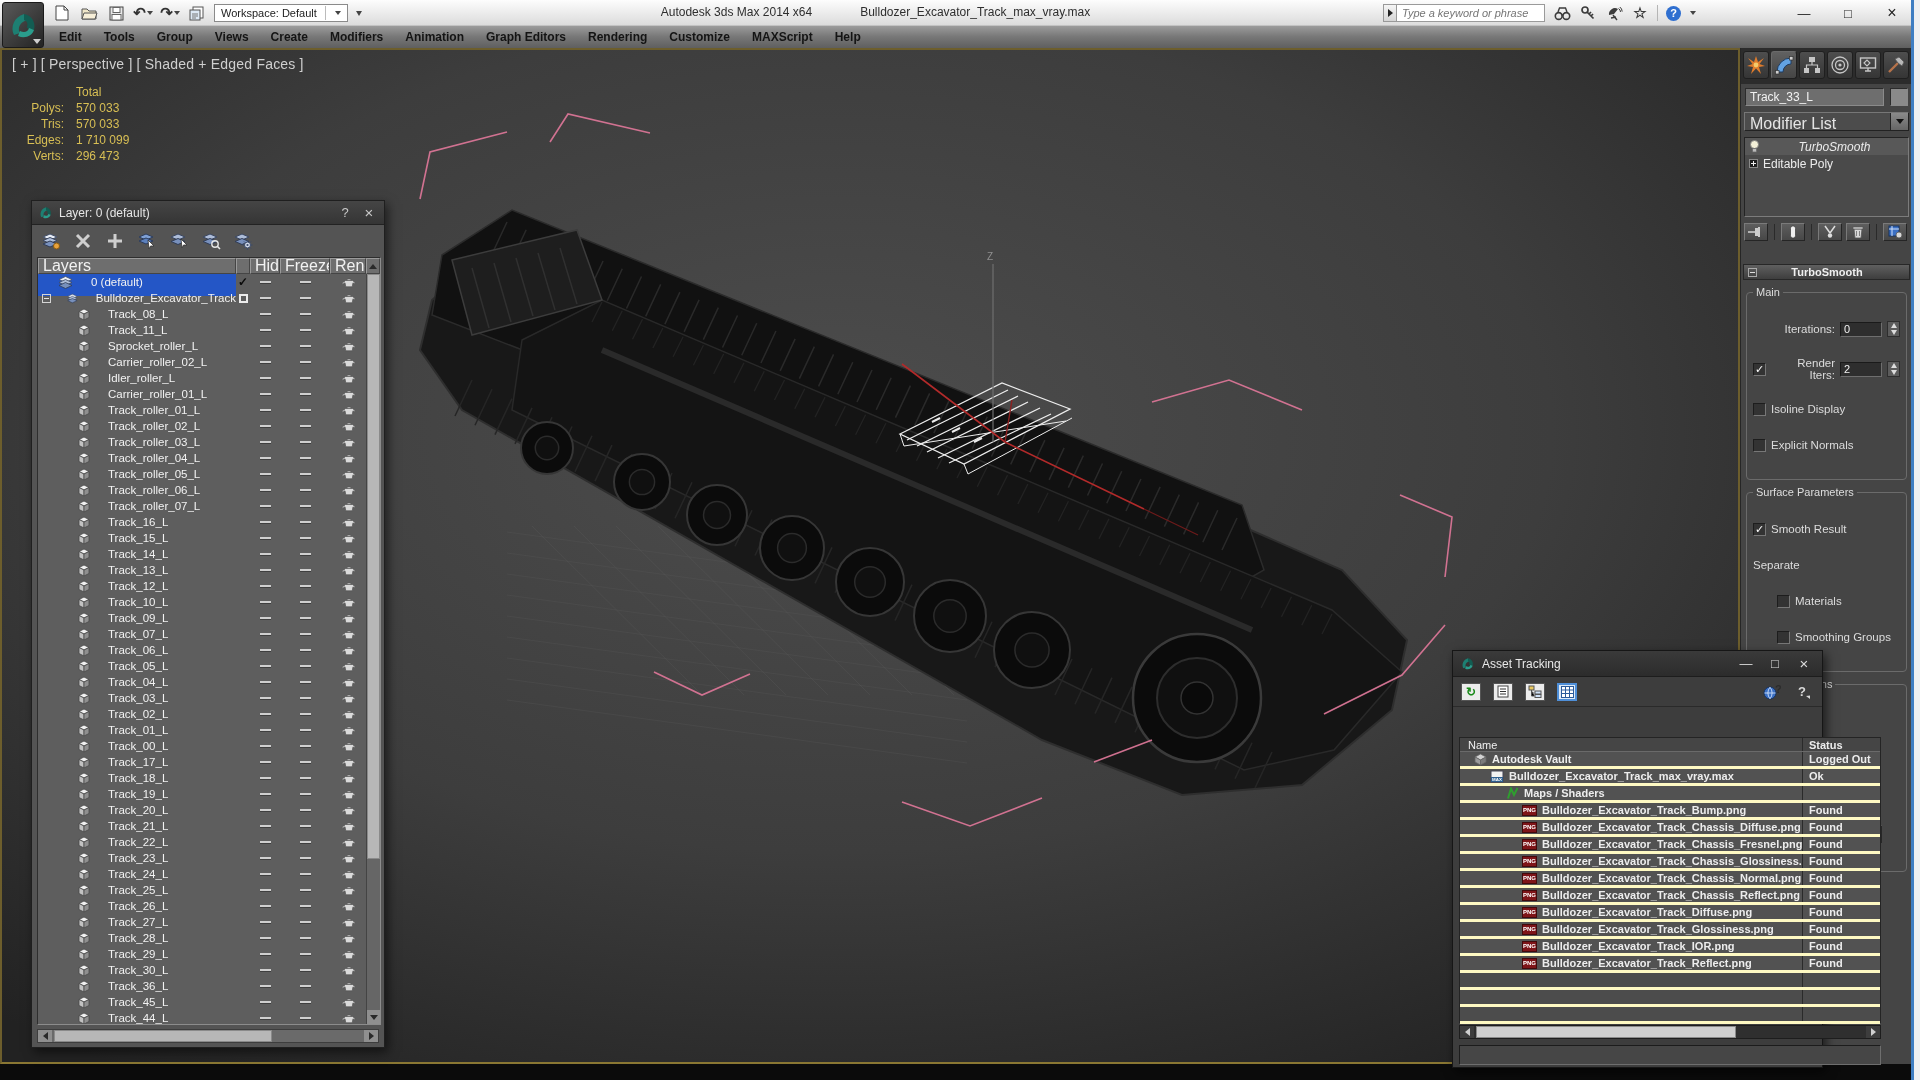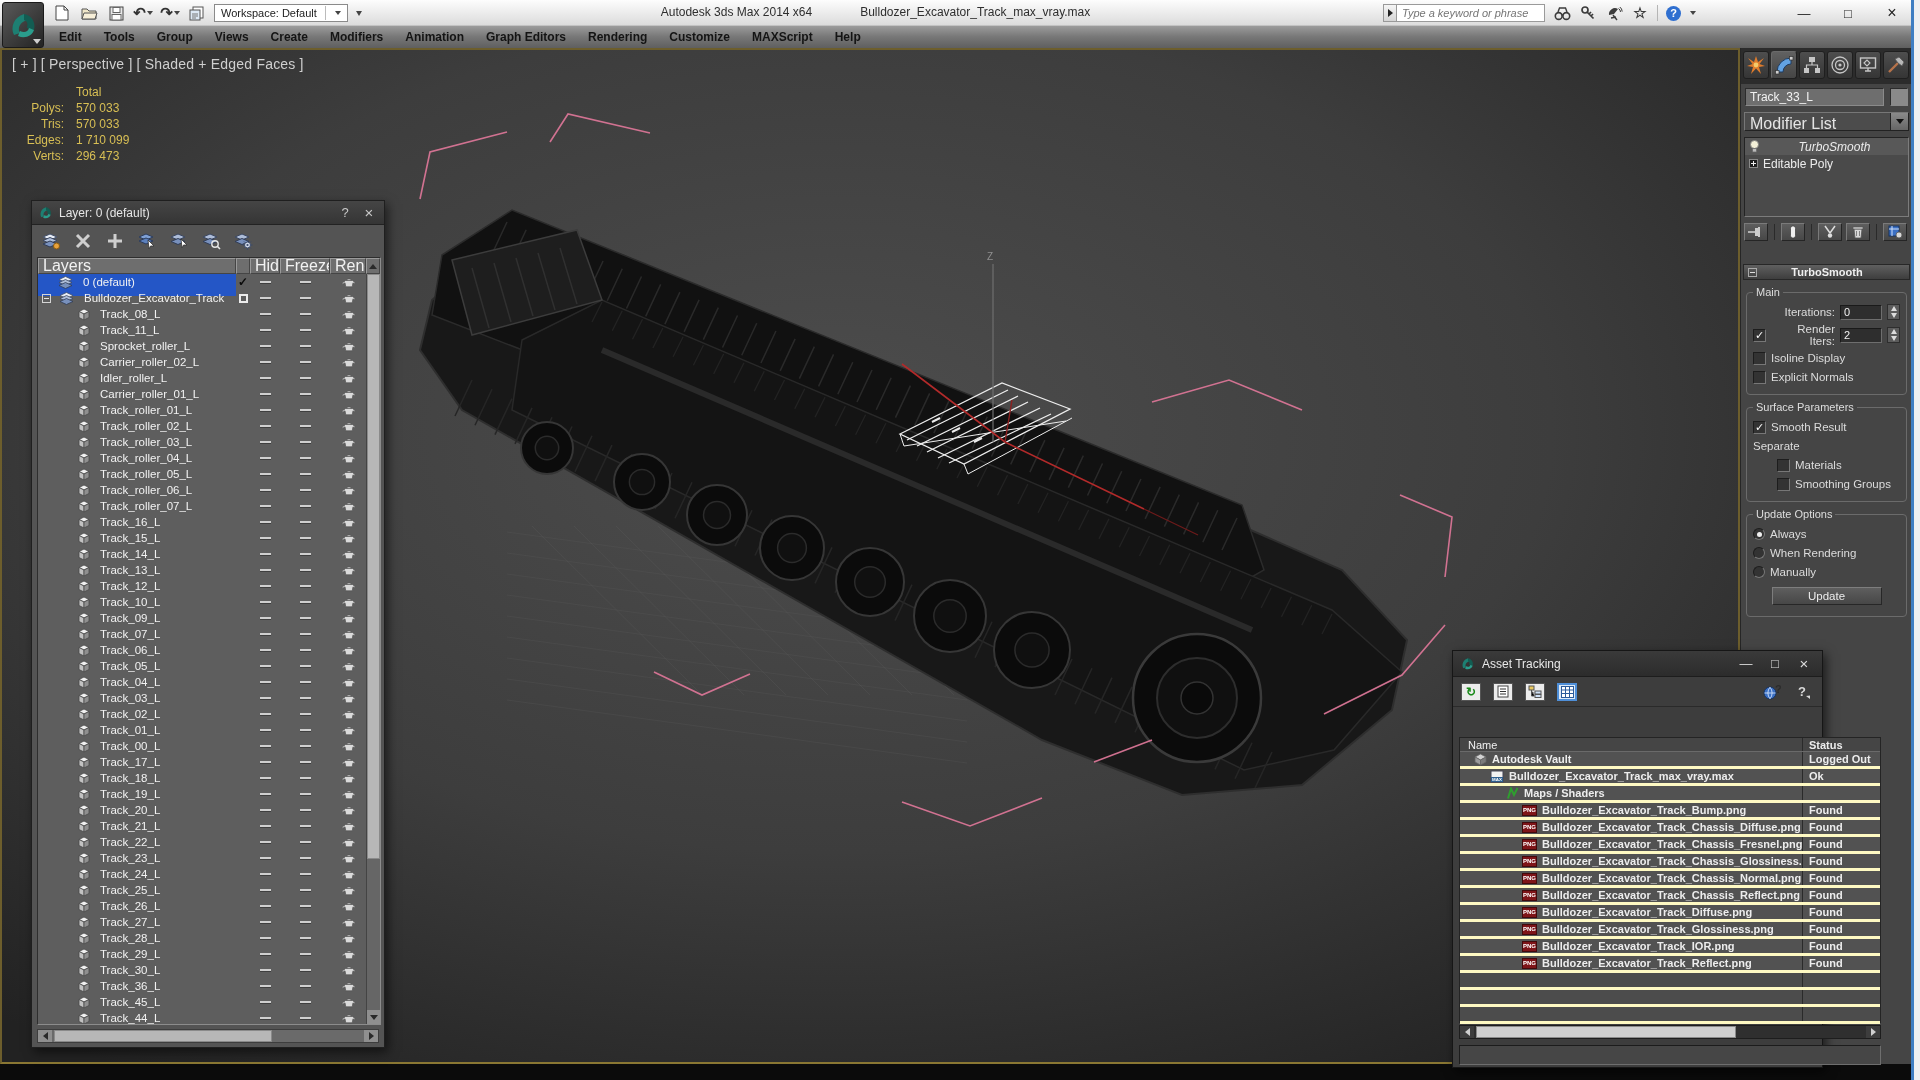--- a/index.html
+++ b/index.html
@@ -139,7 +139,7 @@
   #layer-rows{position:absolute;left:0;top:16px;right:14px;bottom:0;overflow:hidden}
   .lrow{height:16px;display:flex;align-items:center}
   .lrow.selected .lname{background:#2456c6}
-  .lname{flex:1;display:flex;align-items:center;gap:8px;height:28px;overflow:hidden;white-space:nowrap}
+  .lname{flex:1;display:flex;align-items:center;gap:16px;height:28px;overflow:hidden;white-space:nowrap}
   .ltxt{font-size:11.5px;color:#f2f2f2;padding-left:2px}
   .lc{display:flex;align-items:center;justify-content:center;height:16px}
   .chkcol{width:14px}.hidecol{width:30px}.frzcol{width:50px}.rendcol{width:36px}

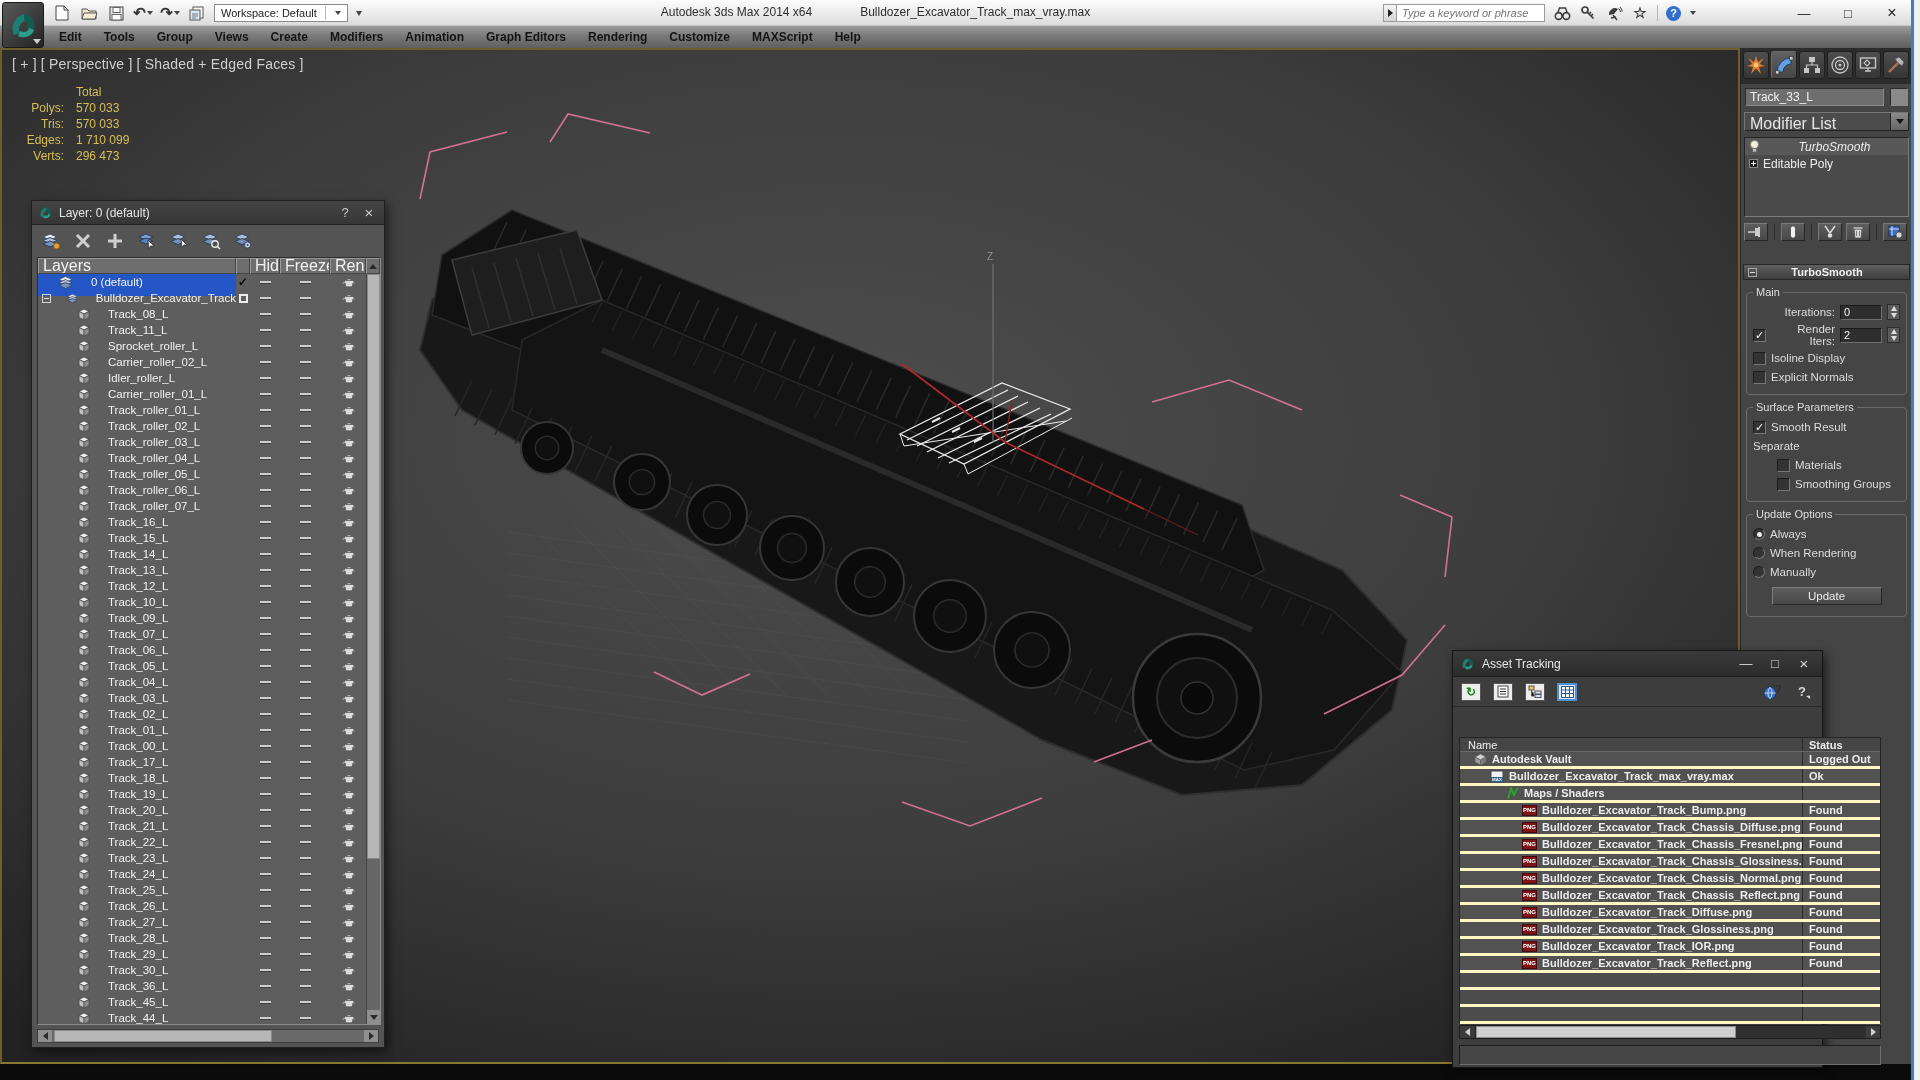--- a/index.html
+++ b/index.html
@@ -96,7 +96,7 @@
   #rollout-header .rtitle{flex:1;text-align:center;margin-right:16px}
   .cp-group{position:relative;border:1px solid #6b6b6b;border-radius:4px;margin:12px 3px 6px;padding:8px 4px 6px}
   .cp-group-label{position:absolute;left:6px;top:-7px;background:#454545;padding:0 3px;font-size:11px;color:#dedede}
-  .cp-row{display:flex;align-items:center;min-height:16px;margin:3px 2px;gap:5px}
+  .cp-row{display:flex;align-items:center;min-height:16px;margin:20px 2px;gap:5px}
   .cp-row.ind{padding-left:24px}
   .cp-lbl{font-size:11.5px;color:#dcdcdc}
   .cp-spin-label{flex:1;text-align:right;font-size:11.5px;color:#dcdcdc}

